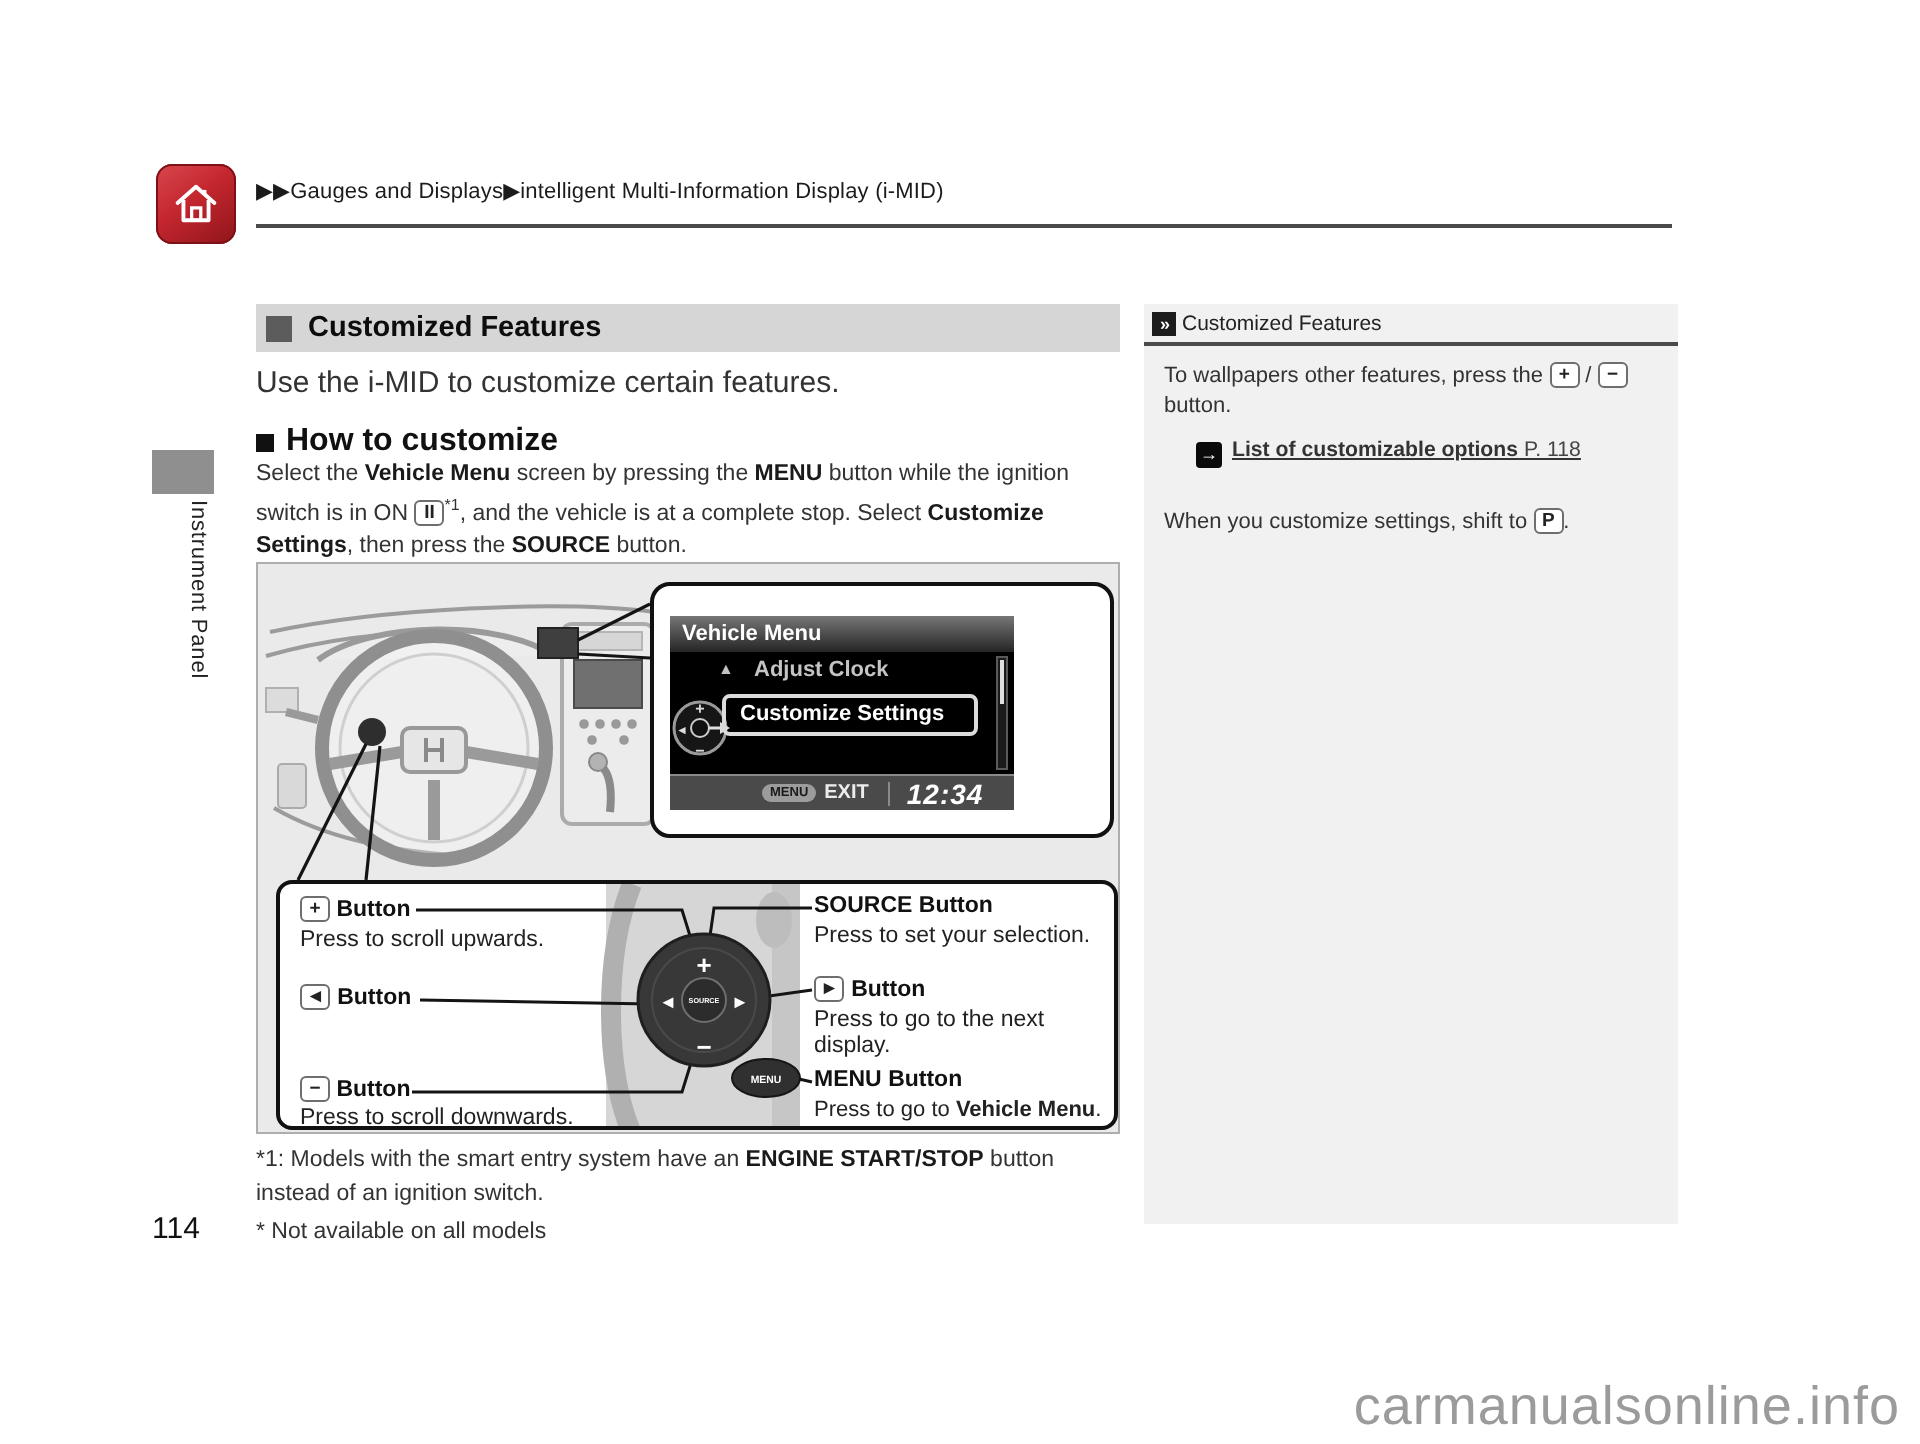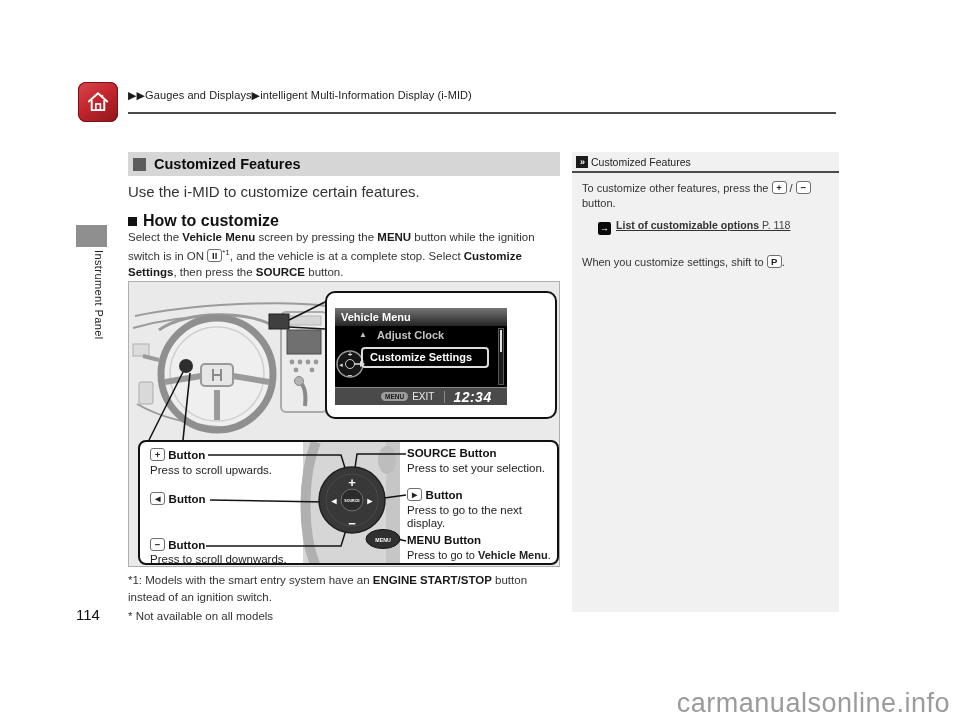--- a/index.html
+++ b/index.html
@@ -253,7 +253,7 @@
       <span class="sb-title">Customized Features</span>
     </div>
     <div class="sb-body">
-      <div class="sb-line"><span>To customize other features, press the </span><span class="keybox">+</span><span> / </span><span class="keybox">−</span></div>
+      <div class="sb-line"><span>To wallpapers other features, press the </span><span class="keybox">+</span><span> / </span><span class="keybox">−</span></div>
       <div class="sb-line">button.</div>
       <div class="sb-refs">
         <div class="sb-ref"><span class="reficon">→</span><b>List of customizable options</b><span class="pg"> P. 118</span></div>

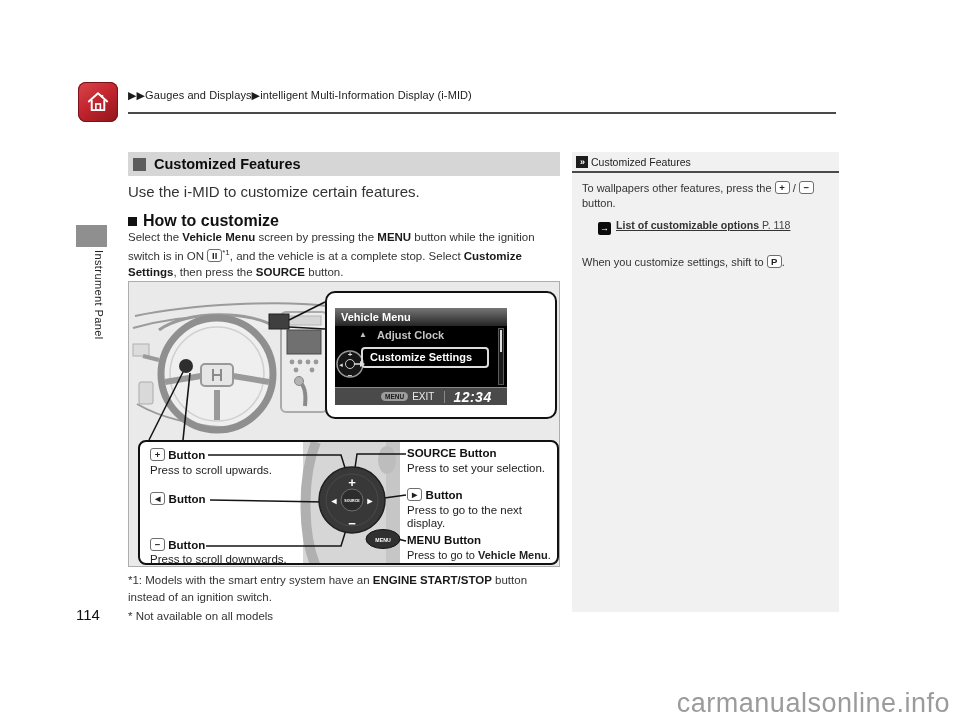--- a/index.html
+++ b/index.html
@@ -60,7 +60,7 @@
               align-items:center;box-sizing:border-box;padding-right:5px;}
   .menu-badge{background:#9c9c9c;color:#1a1a1a;font-size:6.5px;font-weight:bold;border-radius:7px;
               padding:1px 4px;margin-left:46px;}
-  .exit{color:#ececec;font-size:10px;font-weight:normal;margin-left:4px;}
+  .exit{color:#ececec;font-size:10px;font-weight:bold;margin-left:4px;}
   .vdiv{width:1px;height:12px;background:#8a8a8a;margin-left:10px;}
   .clock{color:#fff;font-size:14px;font-weight:bold;font-style:italic;margin-left:8px;letter-spacing:.5px;}
 

